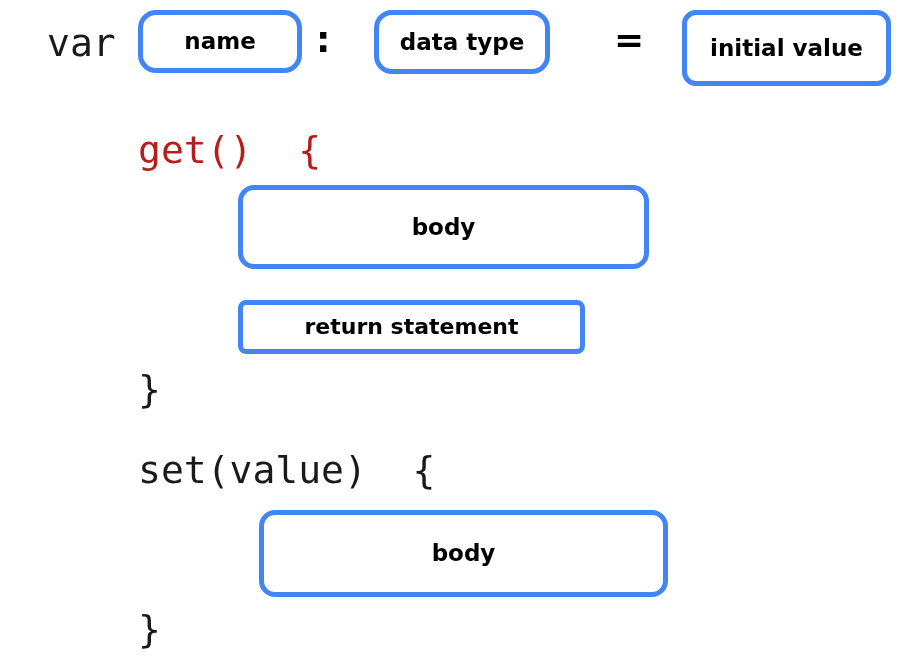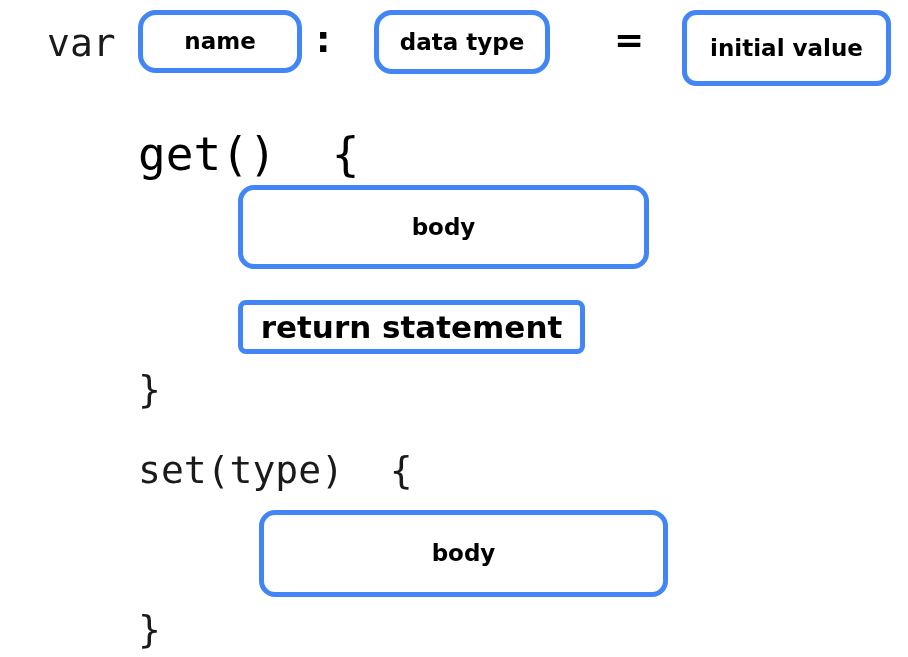--- a/index.html
+++ b/index.html
@@ -53,7 +53,7 @@
 
 <div id="canvas" style="background: rgb(255, 255, 255);">
     <div class="code-token" style="left: 14px; top: 24px; font-size: 38px; color: rgb(26, 26, 26); margin-left: 33px;">var</div>
-    <div class="code-token" style="left: 138px; top: 131px; font-size: 46px; color: #000000;">get()  {</div>
+    <div class="code-token" style="left: 138px; top: 131px; font-size: 38px; color: #b91c1c;">get()  {</div>
     <div class="code-token" style="left: 138px; top: 370px; font-size: 38px; color: rgb(26, 26, 26);">}</div>
     <div class="code-token" style="left: 138px; top: 451px; font-size: 38px; color: rgb(26, 26, 26);">set(type)  {</div>
     <div class="code-token" style="left: 138px; top: 610px; font-size: 38px; color: rgb(26, 26, 26);">}</div>

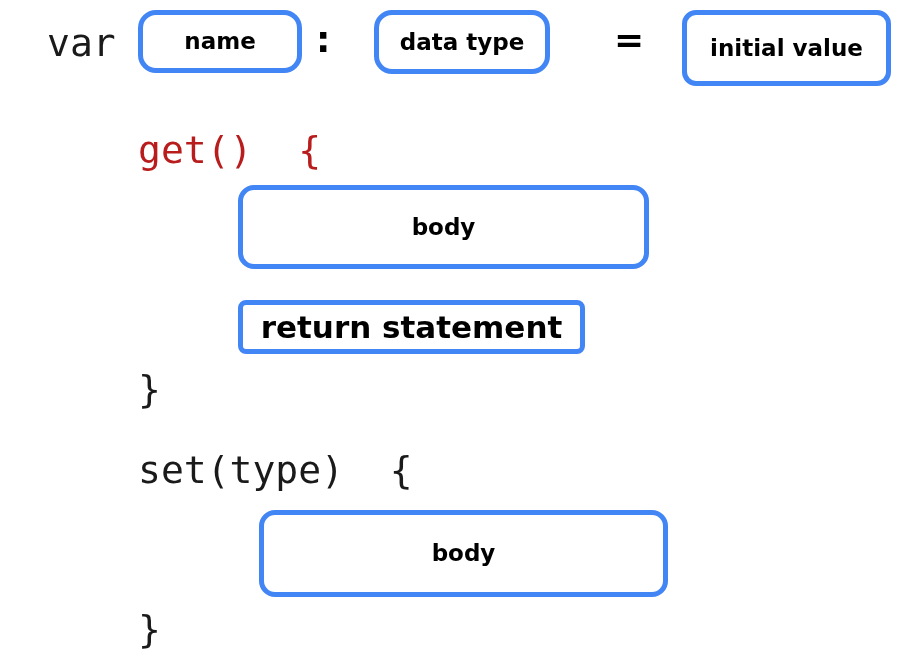--- a/index.html
+++ b/index.html
@@ -72,7 +72,7 @@
       <span class="slot-label" style="font-size: 23px;">body</span>
     </div>
     <div class="slot-box" style="left: 238px; top: 300px; width: 347px; height: 54px; border-width: 5px; border-radius: 8px; border-color: rgb(66, 133, 244);">
-      <span class="slot-label" style="font-size: 31px;">return statement</span>
+      <span class="slot-label" style="font-size: 22px;">return statement</span>
     </div>
     <div class="slot-box" style="left: 259px; top: 510px; width: 409px; height: 87px; border-width: 5px; border-radius: 16px; border-color: rgb(66, 133, 244);">
       <span class="slot-label" style="font-size: 23px;">body</span>

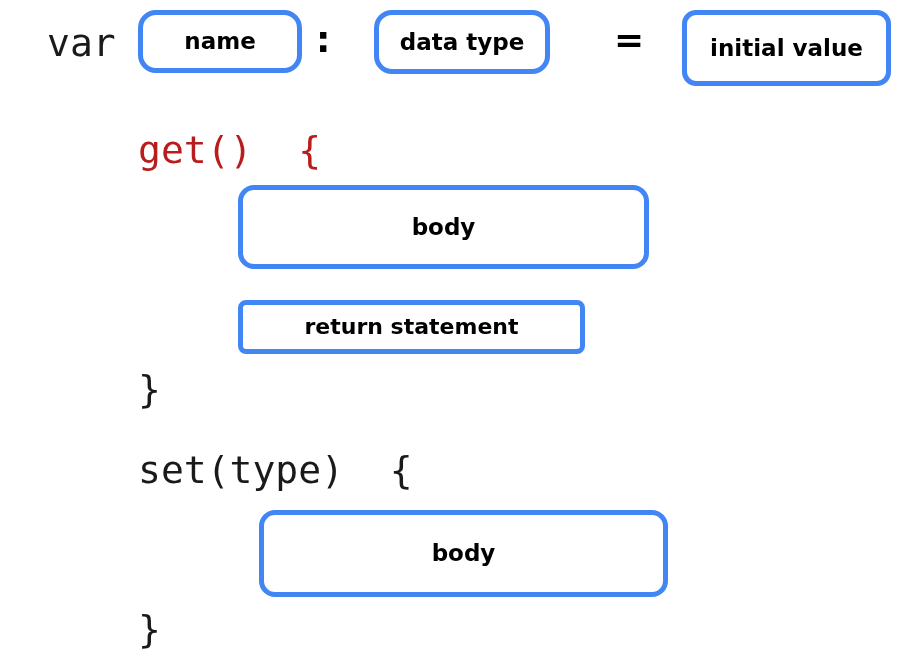--- a/index.html
+++ b/index.html
@@ -55,7 +55,7 @@
     <div class="code-token" style="left: 14px; top: 24px; font-size: 38px; color: rgb(26, 26, 26); margin-left: 33px;">var</div>
     <div class="code-token" style="left: 138px; top: 131px; font-size: 38px; color: #b91c1c;">get()  {</div>
     <div class="code-token" style="left: 138px; top: 370px; font-size: 38px; color: rgb(26, 26, 26);">}</div>
-    <div class="code-token" style="left: 138px; top: 451px; font-size: 38px; color: rgb(26, 26, 26);">set(type)  {</div>
+    <div class="code-token" style="left: 138px; top: 451px; font-size: 38px; color: rgb(26, 26, 26);">set(value)  {</div>
     <div class="code-token" style="left: 138px; top: 610px; font-size: 38px; color: rgb(26, 26, 26);">}</div>
     <div class="op-token" style="left: 316px; top: 22px; font-size: 36px;">:</div>
     <div class="op-token" style="left: 614px; top: 22px; font-size: 36px;">=</div>

